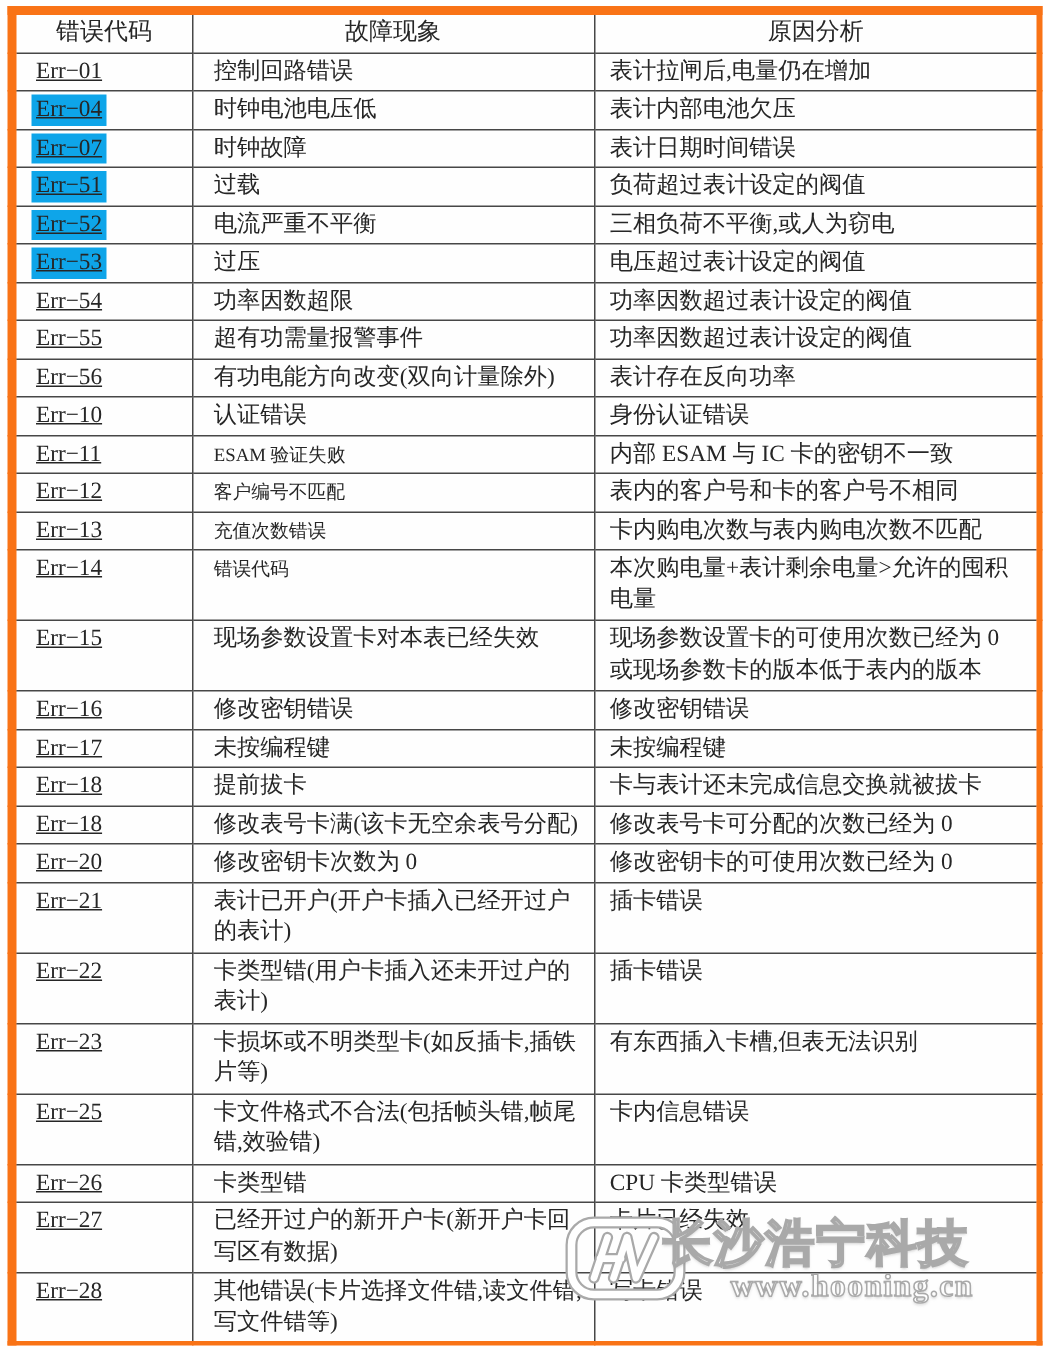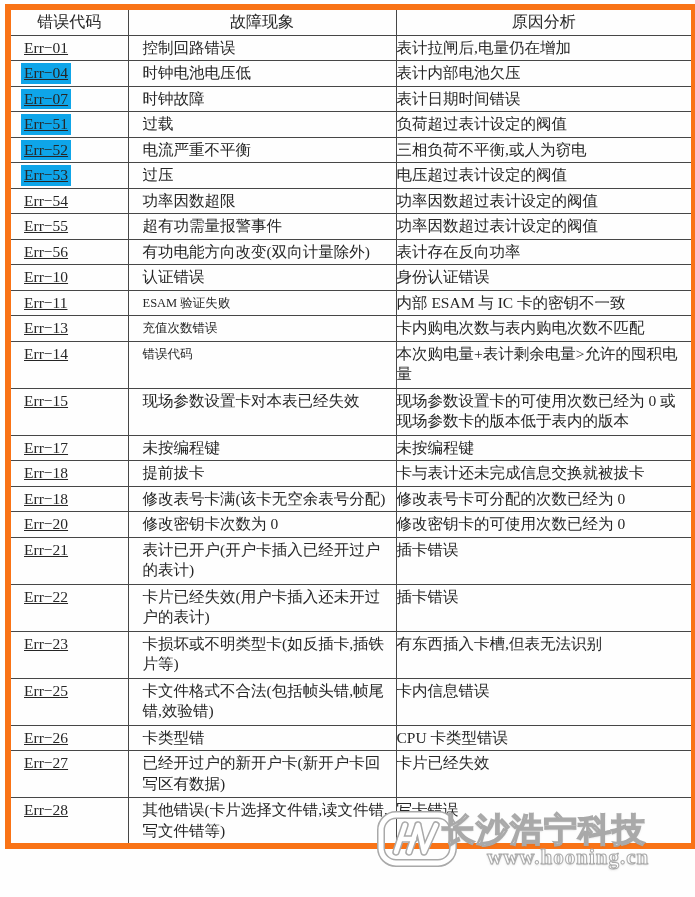--- a/index.html
+++ b/index.html
@@ -50,7 +50,7 @@
   col.c3 { width: 298px; }
   td.code-cell { padding-left: 10px; }
   td.fault-cell { padding-left: 14px; }
-  td.cause-cell { padding-left: 0; }
+  td.cause-cell { padding-left: 10px; }
   td.small-text { font-size: 12.5px; line-height: 20.5px; }
   span.code { display: inline-block; padding: 0 3px; text-decoration: underline; }
   span.code.hl { background: #0ea5e9; }

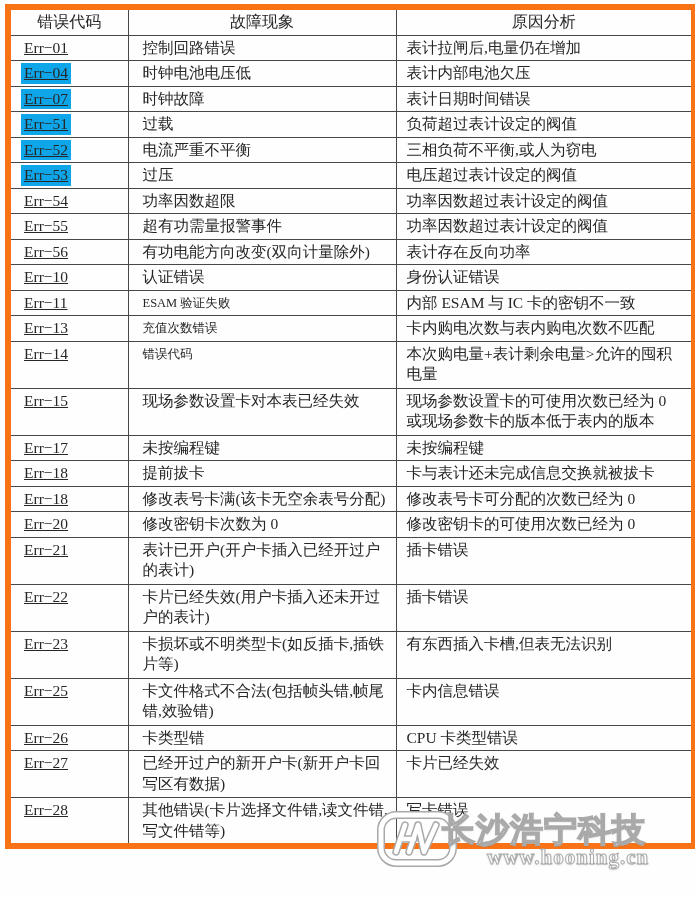--- a/index.html
+++ b/index.html
@@ -171,6 +171,11 @@
           <td class="cause-cell">内部 ESAM 与 IC 卡的密钥不一致</td>
         </tr>
         <tr>
+          <td class="code-cell"><span class="code">Err−12</span></td>
+          <td class="fault-cell small-text">客户编号不匹配</td>
+          <td class="cause-cell">表内的客户号和卡的客户号不相同</td>
+        </tr>
+        <tr>
           <td class="code-cell"><span class="code">Err−13</span></td>
           <td class="fault-cell small-text">充值次数错误</td>
           <td class="cause-cell">卡内购电次数与表内购电次数不匹配</td>

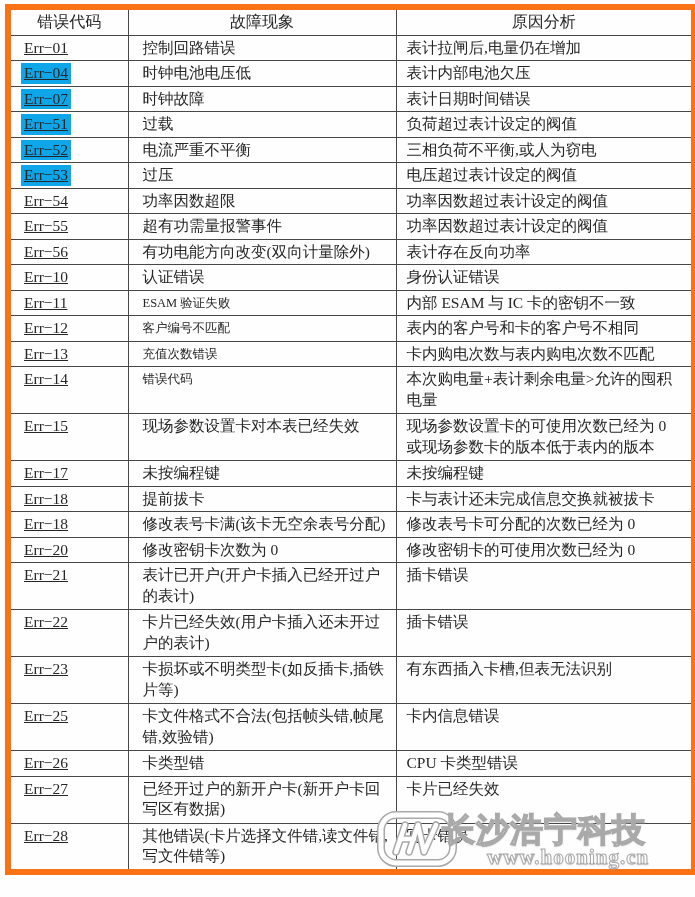--- a/index.html
+++ b/index.html
@@ -191,6 +191,11 @@
           <td class="cause-cell">现场参数设置卡的可使用次数已经为 0 或现场参数卡的版本低于表内的版本</td>
         </tr>
         <tr>
+          <td class="code-cell"><span class="code">Err−16</span></td>
+          <td class="fault-cell">修改密钥错误</td>
+          <td class="cause-cell">修改密钥错误</td>
+        </tr>
+        <tr>
           <td class="code-cell"><span class="code">Err−17</span></td>
           <td class="fault-cell">未按编程键</td>
           <td class="cause-cell">未按编程键</td>

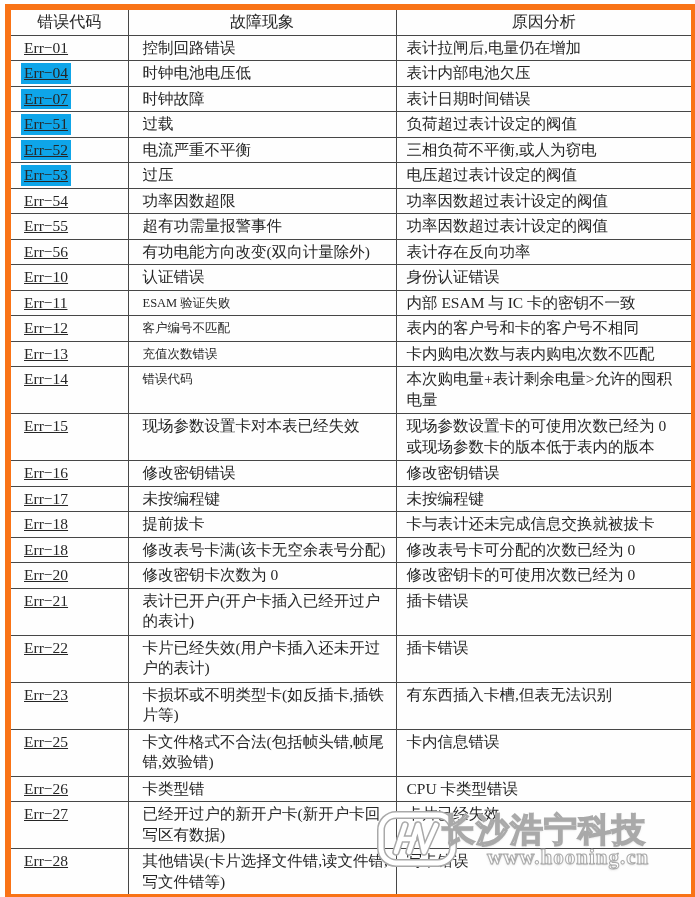--- a/index.html
+++ b/index.html
@@ -222,7 +222,7 @@
         </tr>
         <tr class="tall">
           <td class="code-cell"><span class="code">Err−22</span></td>
-          <td class="fault-cell">卡片已经失效(用户卡插入还未开过户的表计)</td>
+          <td class="fault-cell">卡类型错(用户卡插入还未开过户的表计)</td>
           <td class="cause-cell">插卡错误</td>
         </tr>
         <tr class="tall">

